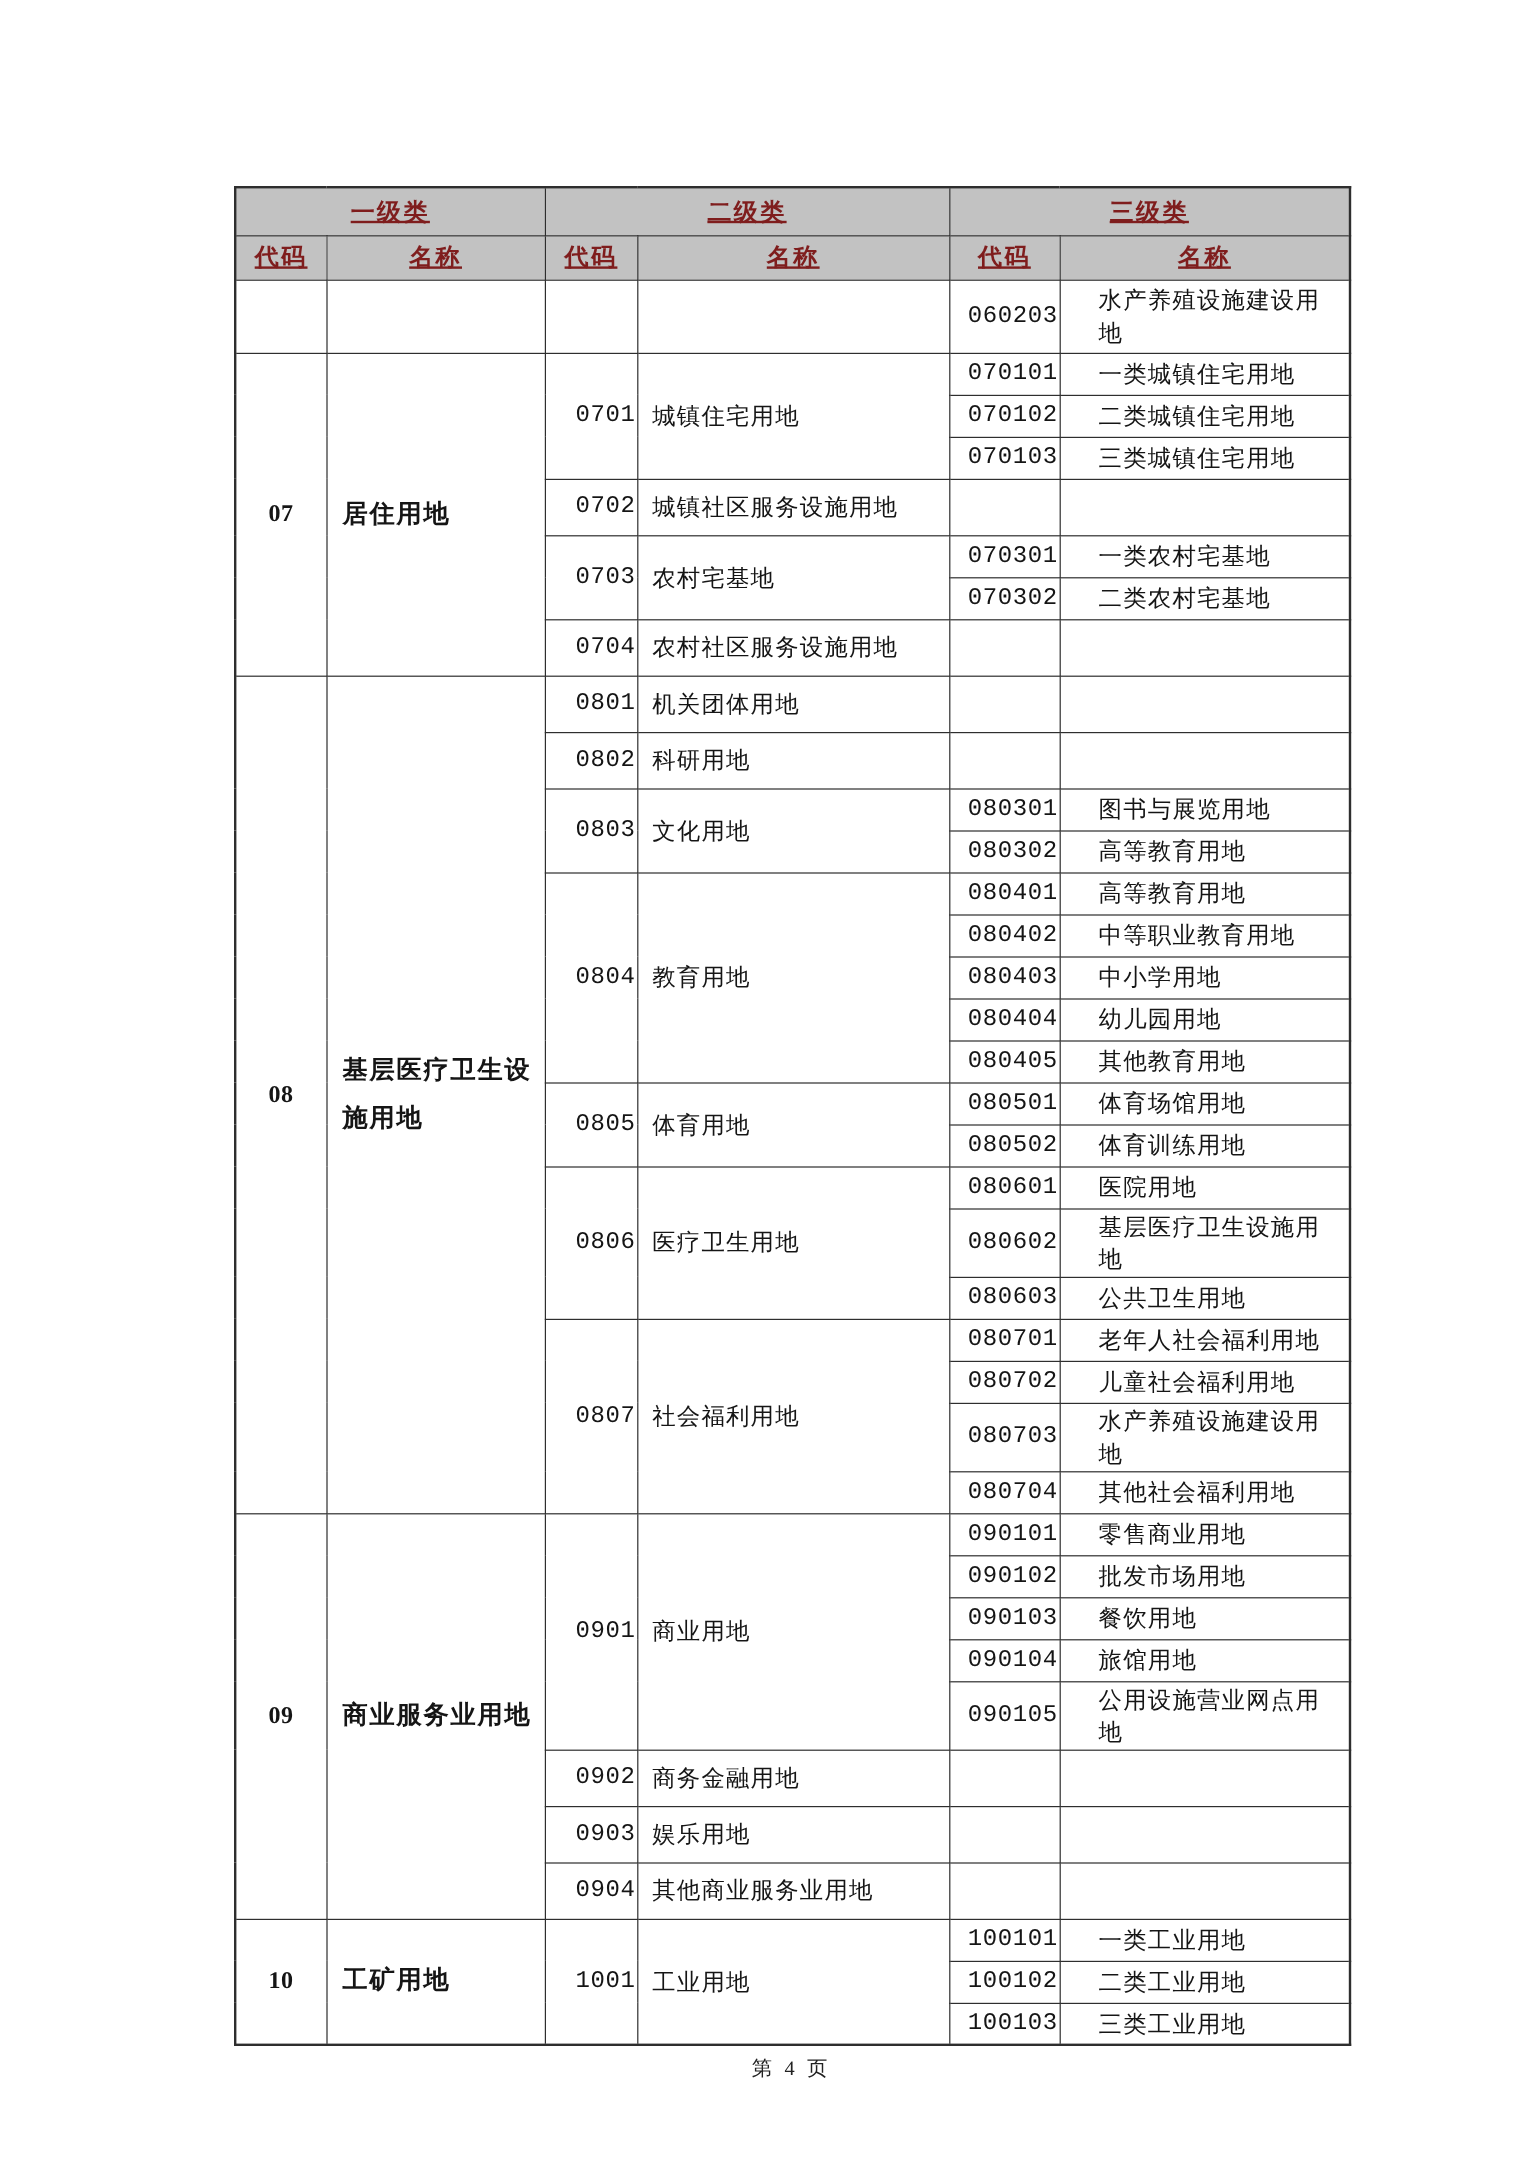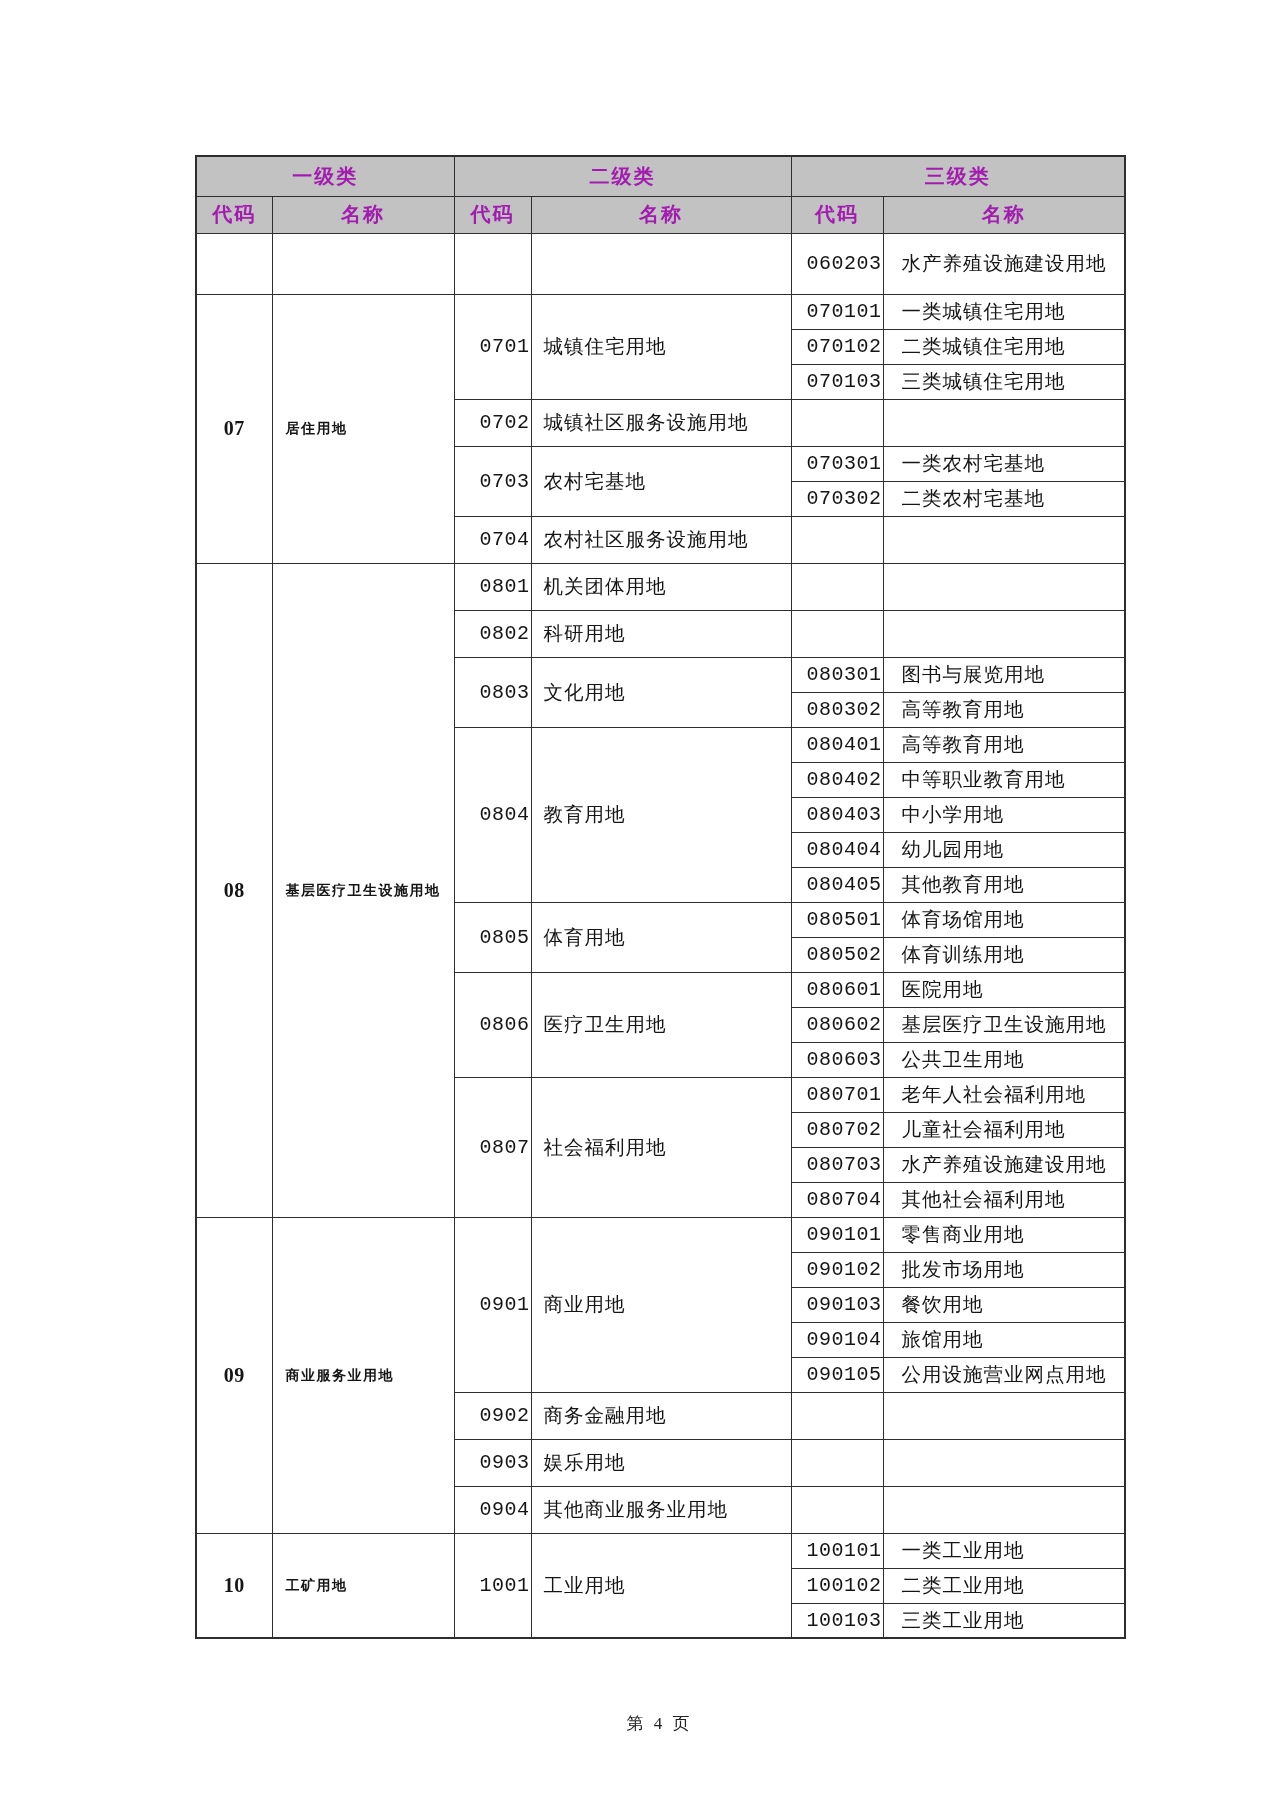--- a/index.html
+++ b/index.html
@@ -37,7 +37,8 @@
     font-size:20px;
     letter-spacing:2px;
     text-align:center;
-    color:#a21caf;
+    color:#7f1d1d;
+    text-decoration:underline;
   }
   tr.hrow1{height:40px;}
   tr.hrow2{height:37px;padding-left:24px;}

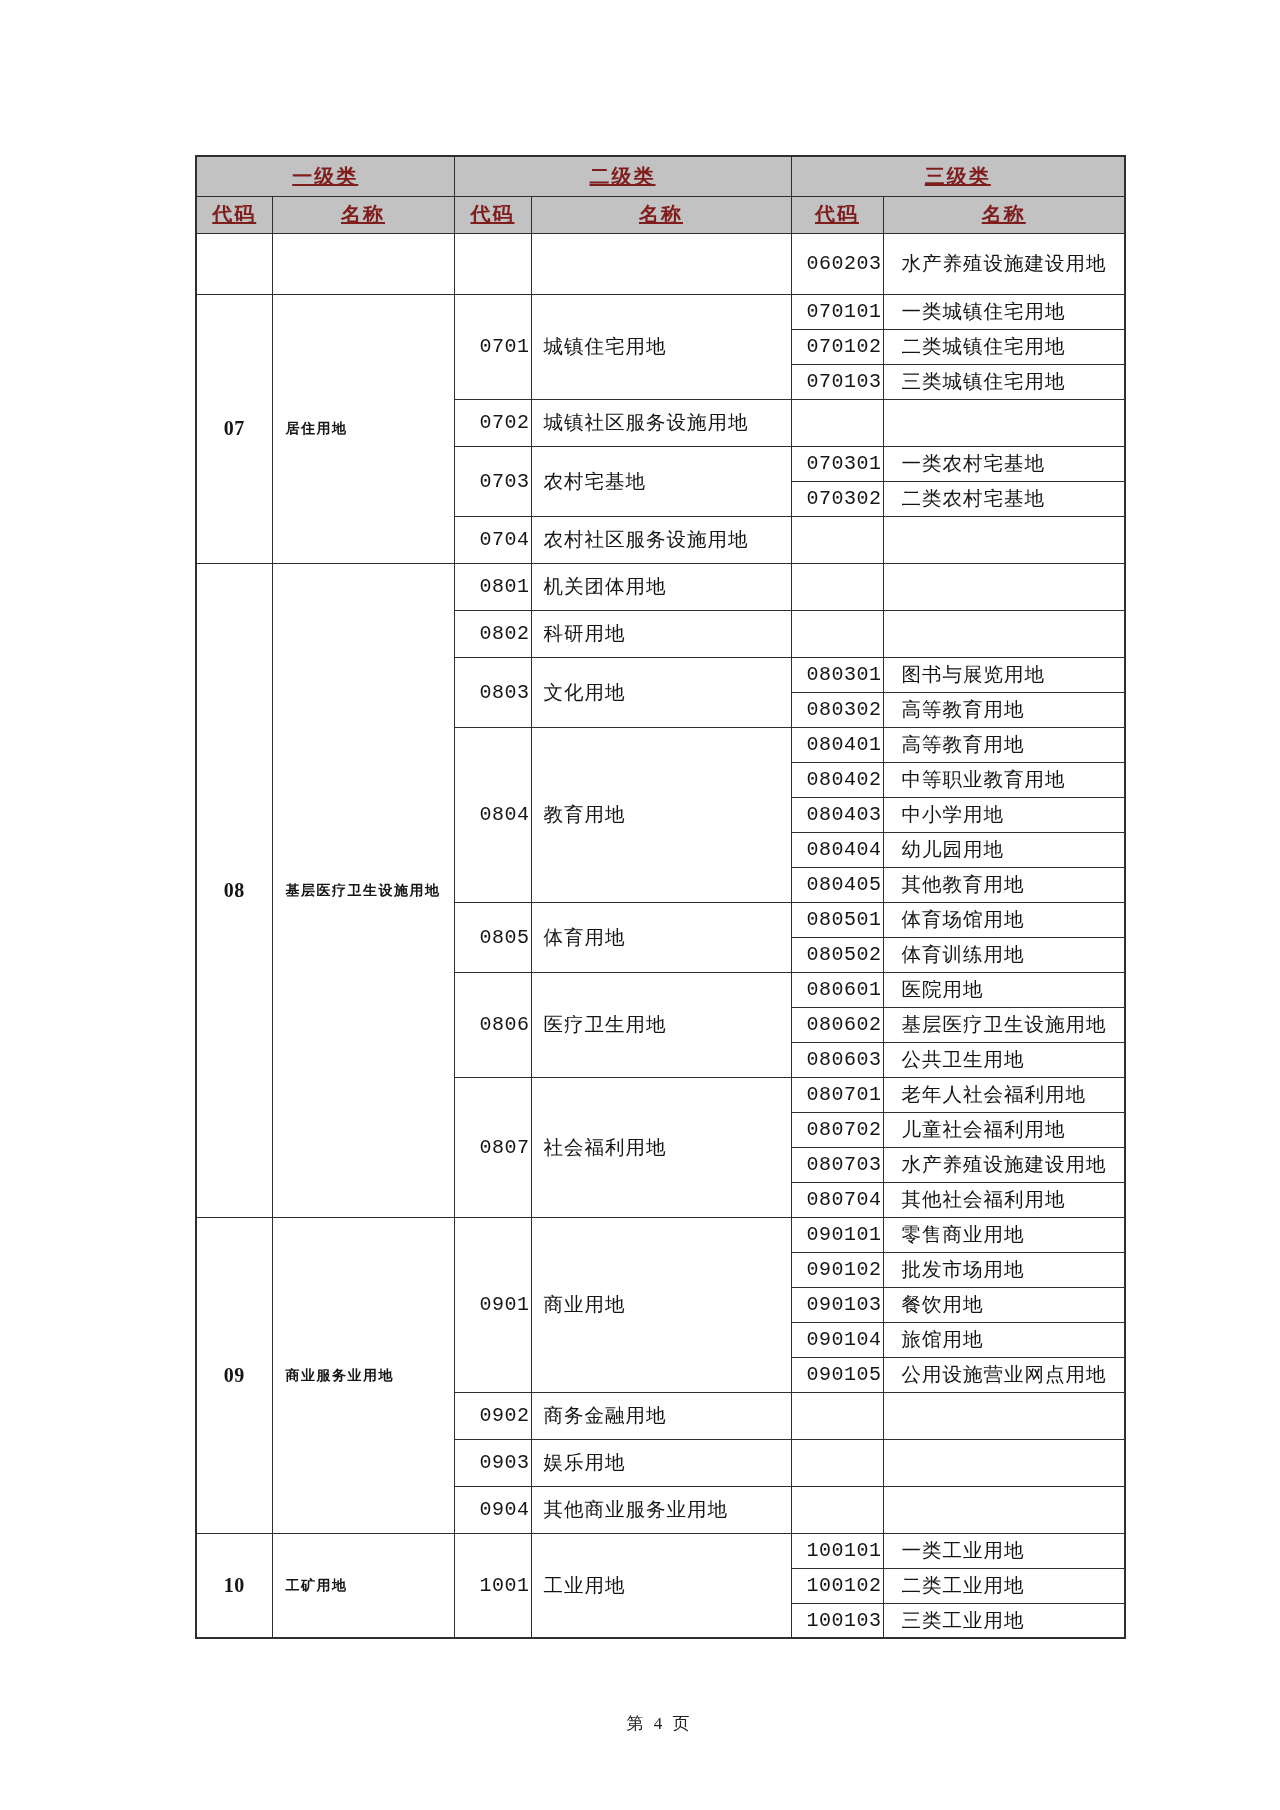--- a/index.html
+++ b/index.html
@@ -63,7 +63,7 @@
     letter-spacing:1px; text-align:left;margin-left:44px;
   }
   td.c-l3-name{
-    padding-left:18px; padding-right:4px;
+    padding-left:32px; padding-right:4px;
     letter-spacing:1px; text-align:left;
   }
   .footer{

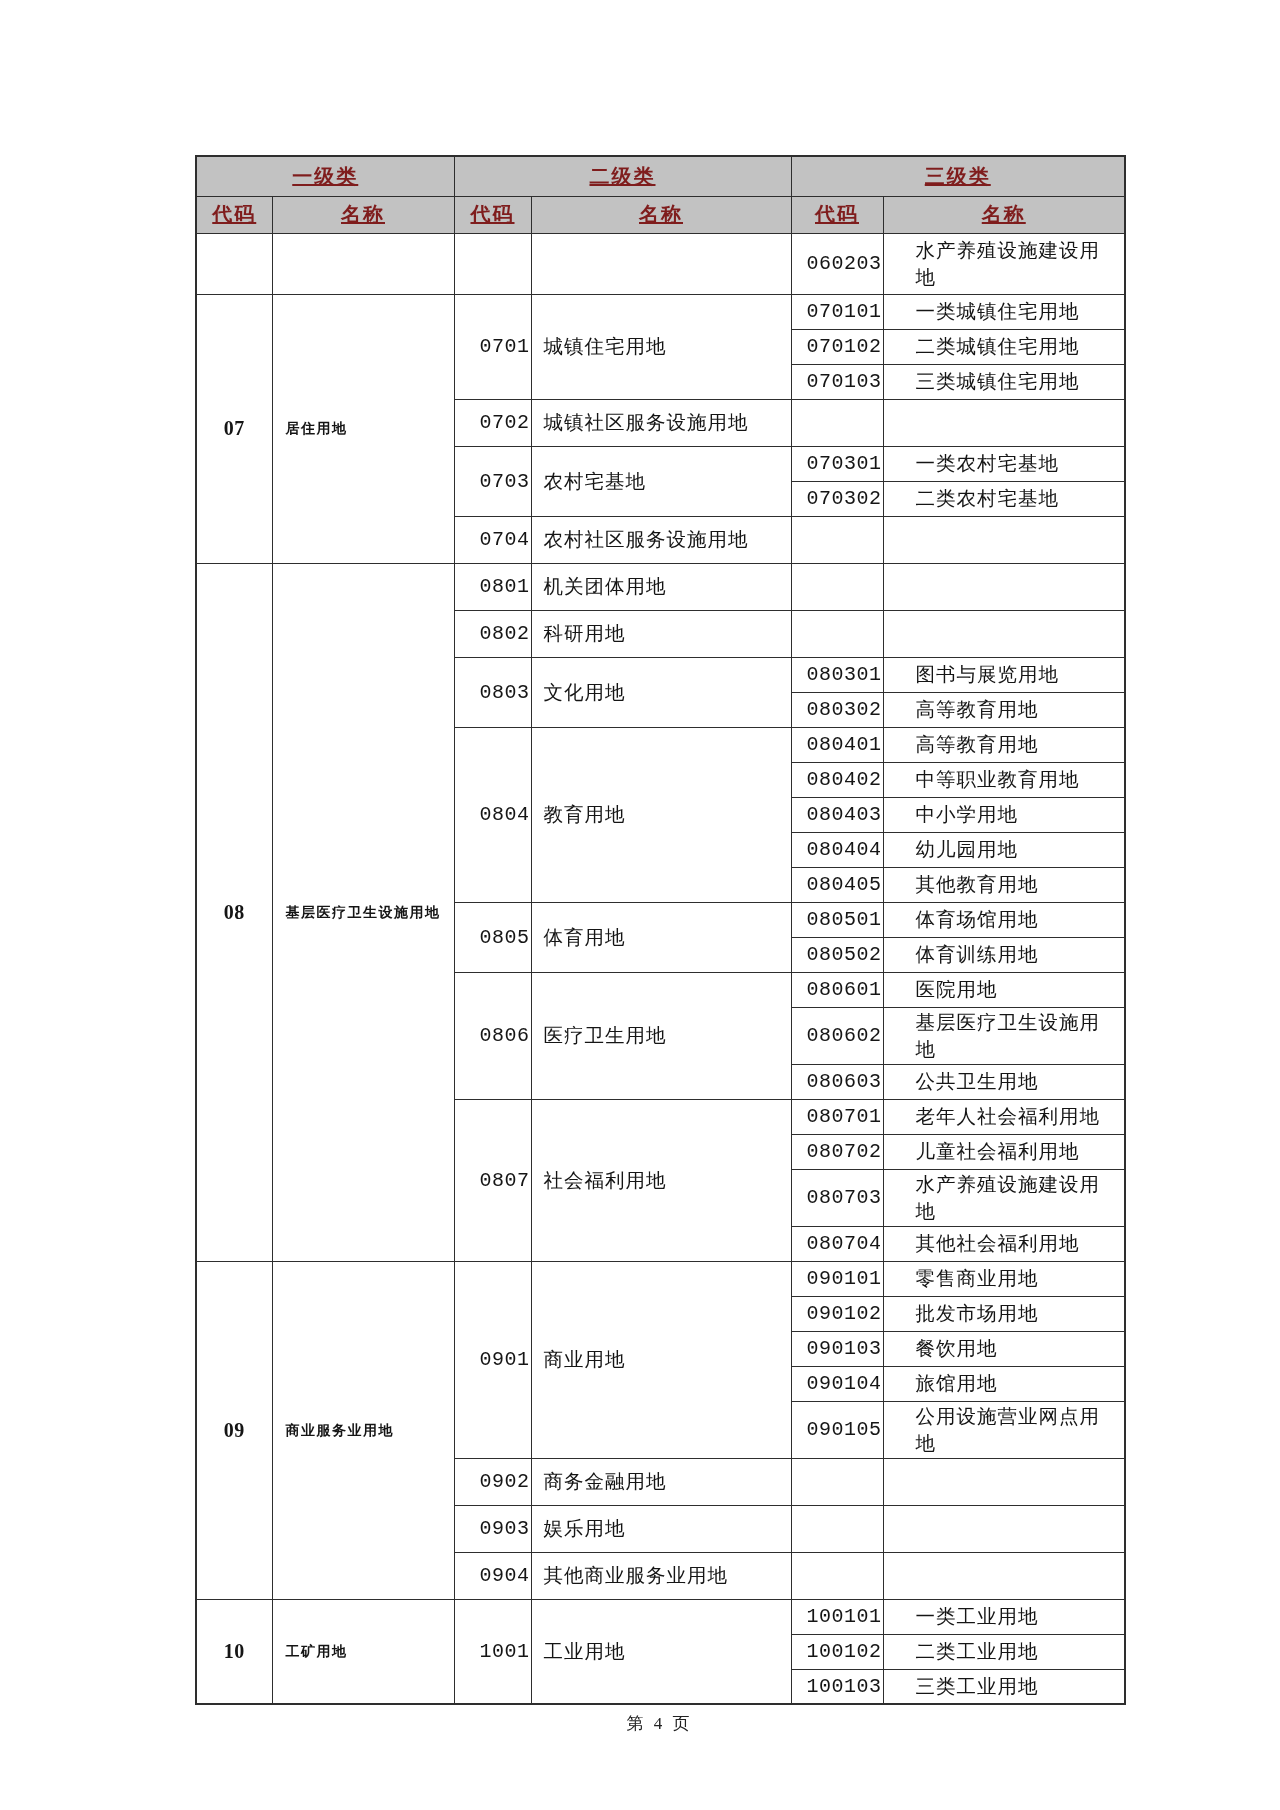--- a/index.html
+++ b/index.html
@@ -53,7 +53,7 @@
   }
   td.c-l1-name{
     font-family:"Liberation Sans", sans-serif;
-    font-weight:bold; font-size:14px;
+    font-weight:bold; font-size:21px;
     letter-spacing:1.5px; line-height:1.9;
     padding-left:13px; padding-right:6px;
     text-align:left;

